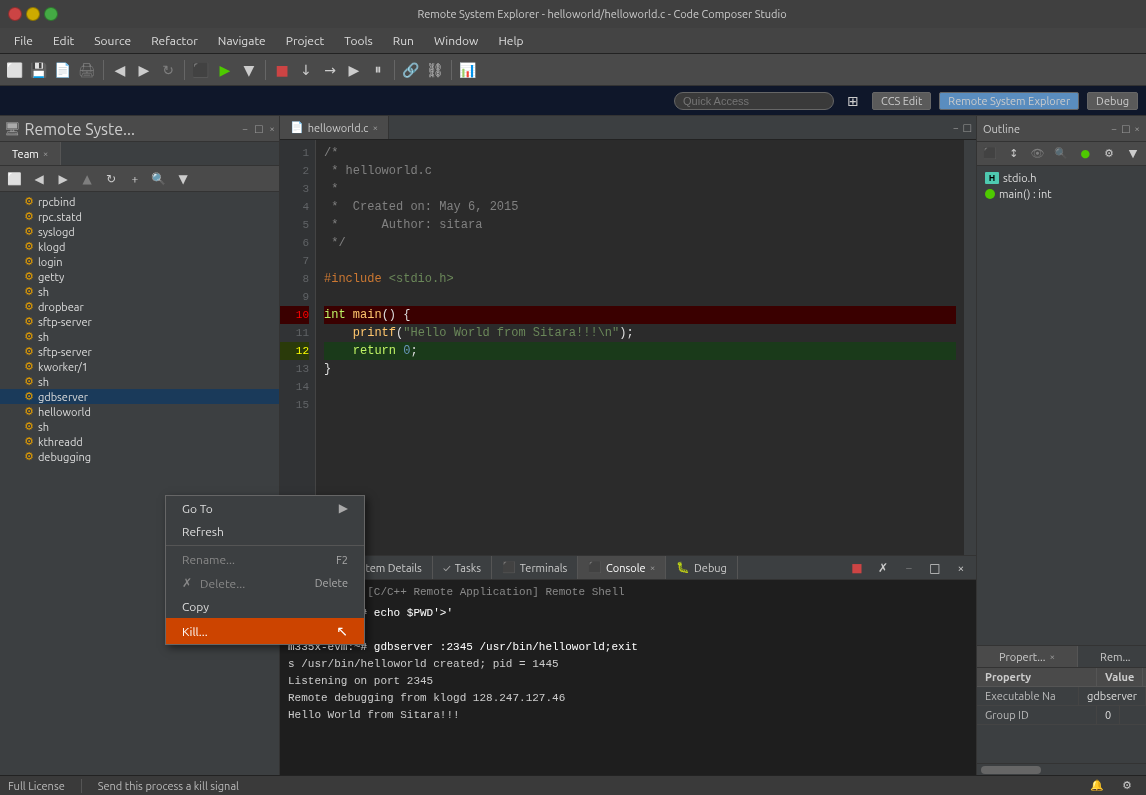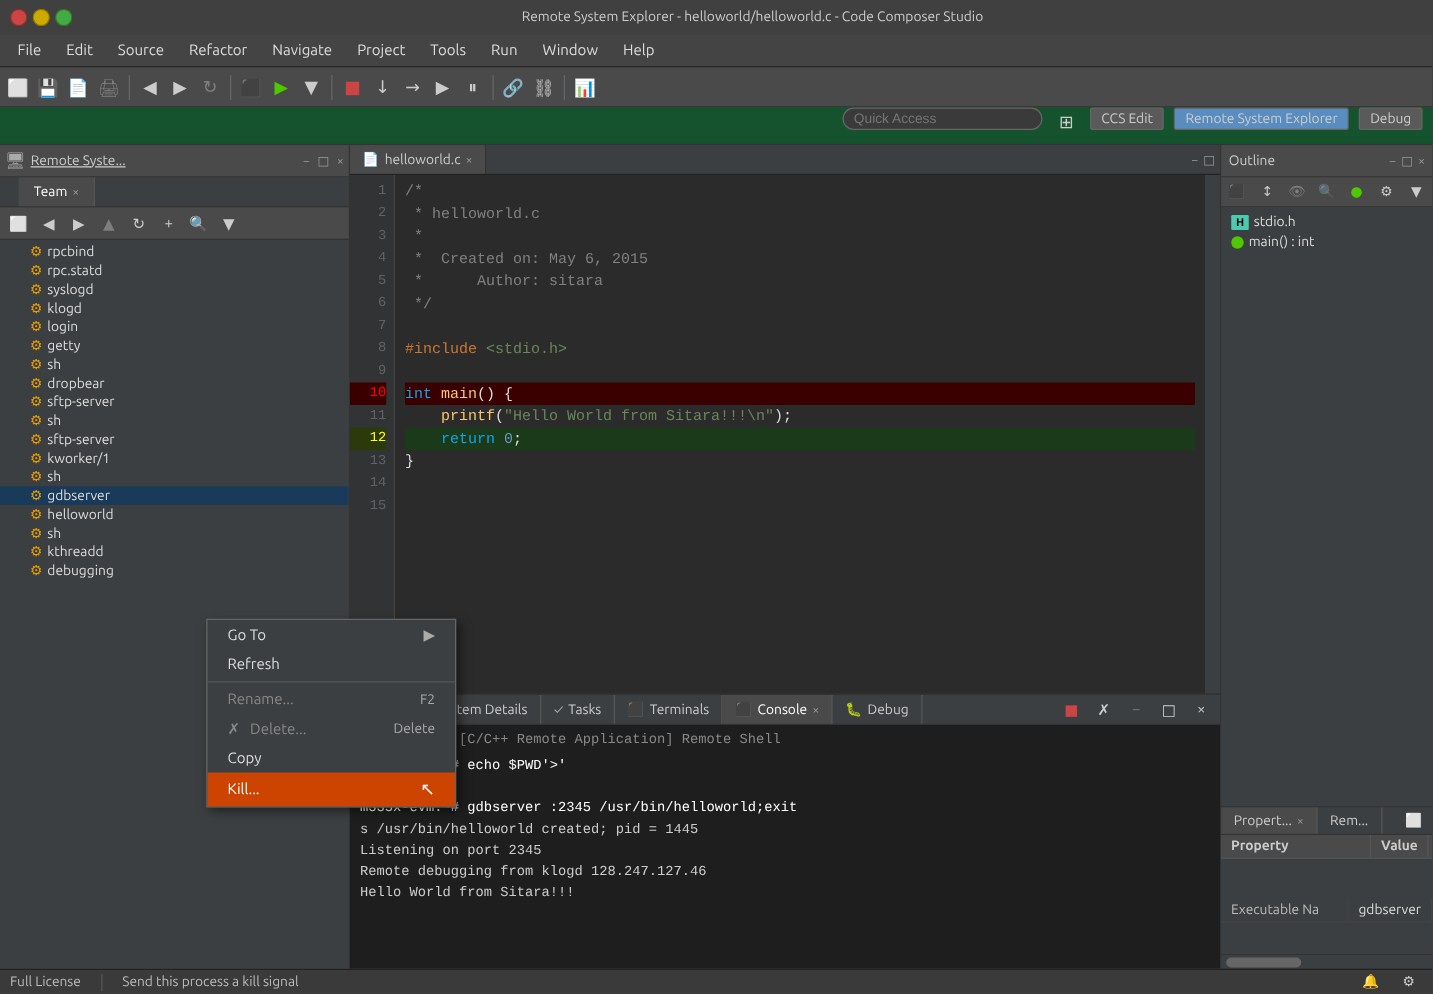--- a/index.html
+++ b/index.html
@@ -25,7 +25,7 @@
     .tb-icon.disabled { opacity: 0.4; cursor: default; }
 
     
-    .quick-access-bar { background: #14532d; height: 30px; display: flex; align-items: flex-start; justify-content: flex-end; padding: 0 8px; border-bottom: 1px solid #333; gap: 8px; }
+    .quick-access-bar { background: #0f172a; height: 30px; display: flex; align-items: center; justify-content: flex-end; padding: 0 8px; border-bottom: 1px solid #333; gap: 8px; }
     .quick-access-input { background: #3a3a3a; border: 1px solid #666; color: #ccc; padding: 2px 8px; font-size: 11px; width: 160px; border-radius: 10px; }
     .perspective-btn { background: #5a5a5a; border: 1px solid #666; color: #ccc; padding: 2px 8px; font-size: 11px; cursor: pointer; border-radius: 2px; }
     .perspective-btn.active { background: #5a8dbf; }

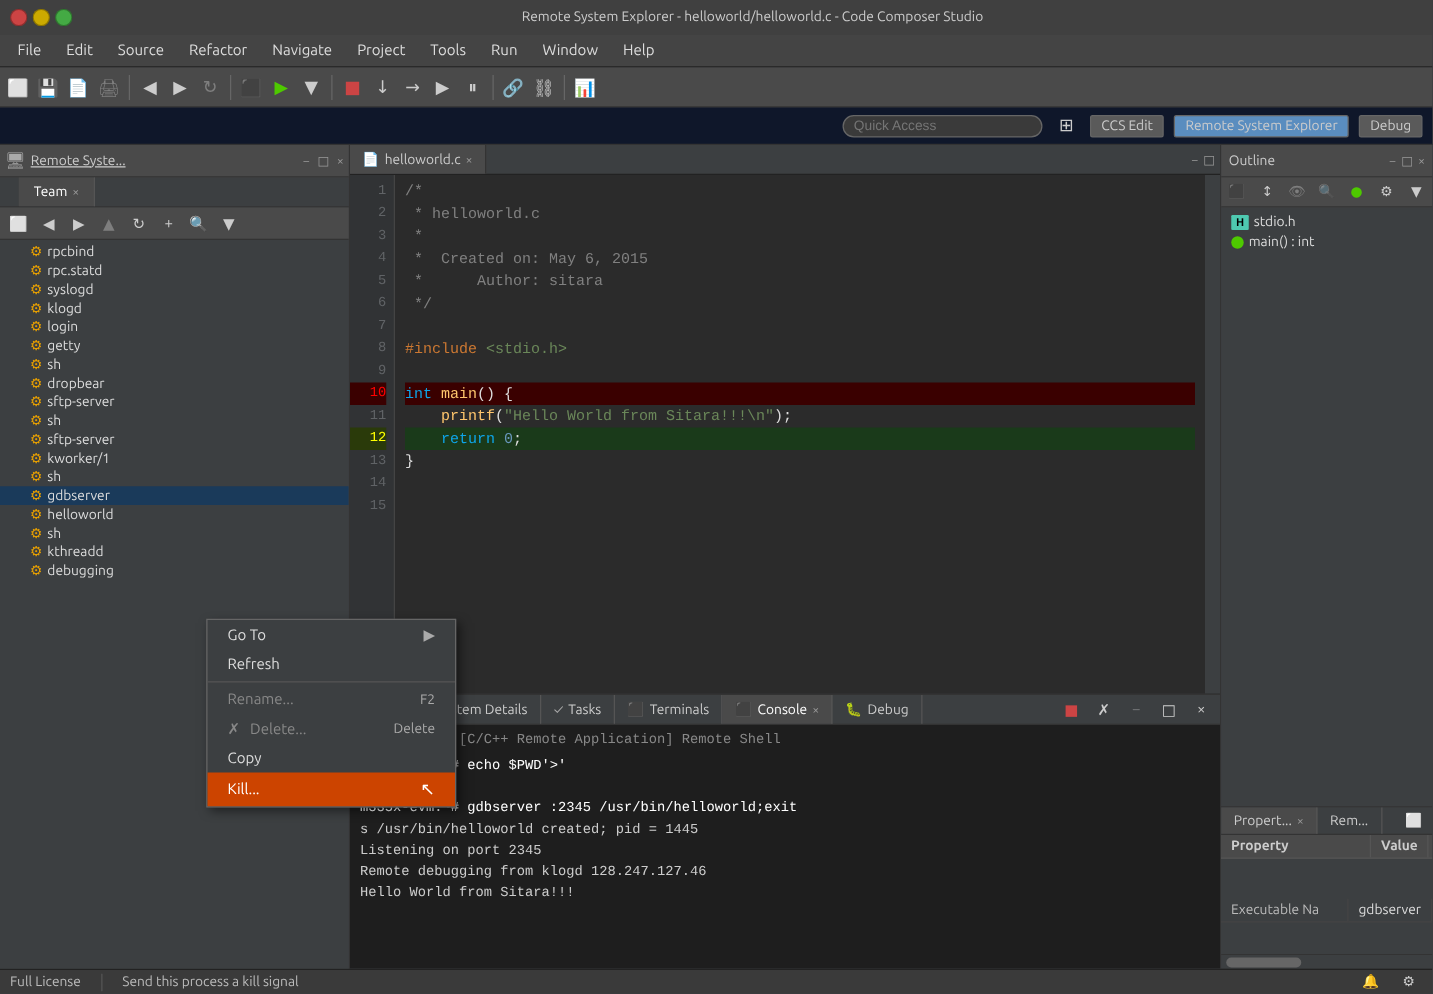--- a/index.html
+++ b/index.html
@@ -35,7 +35,7 @@
 
     
     .panel-header { background: #4a4a4a; height: 26px; display: flex; align-items: center; padding: 0 4px; border-bottom: 1px solid #333; gap: 4px; }
-    .panel-title { font-size: 11px; color: #ccc; text-decoration: underline; }
+    .panel-title { font-size: 16px; color: #ccc; }
     .panel-icon { font-size: 10px; color: #999; cursor: pointer; }
 
     

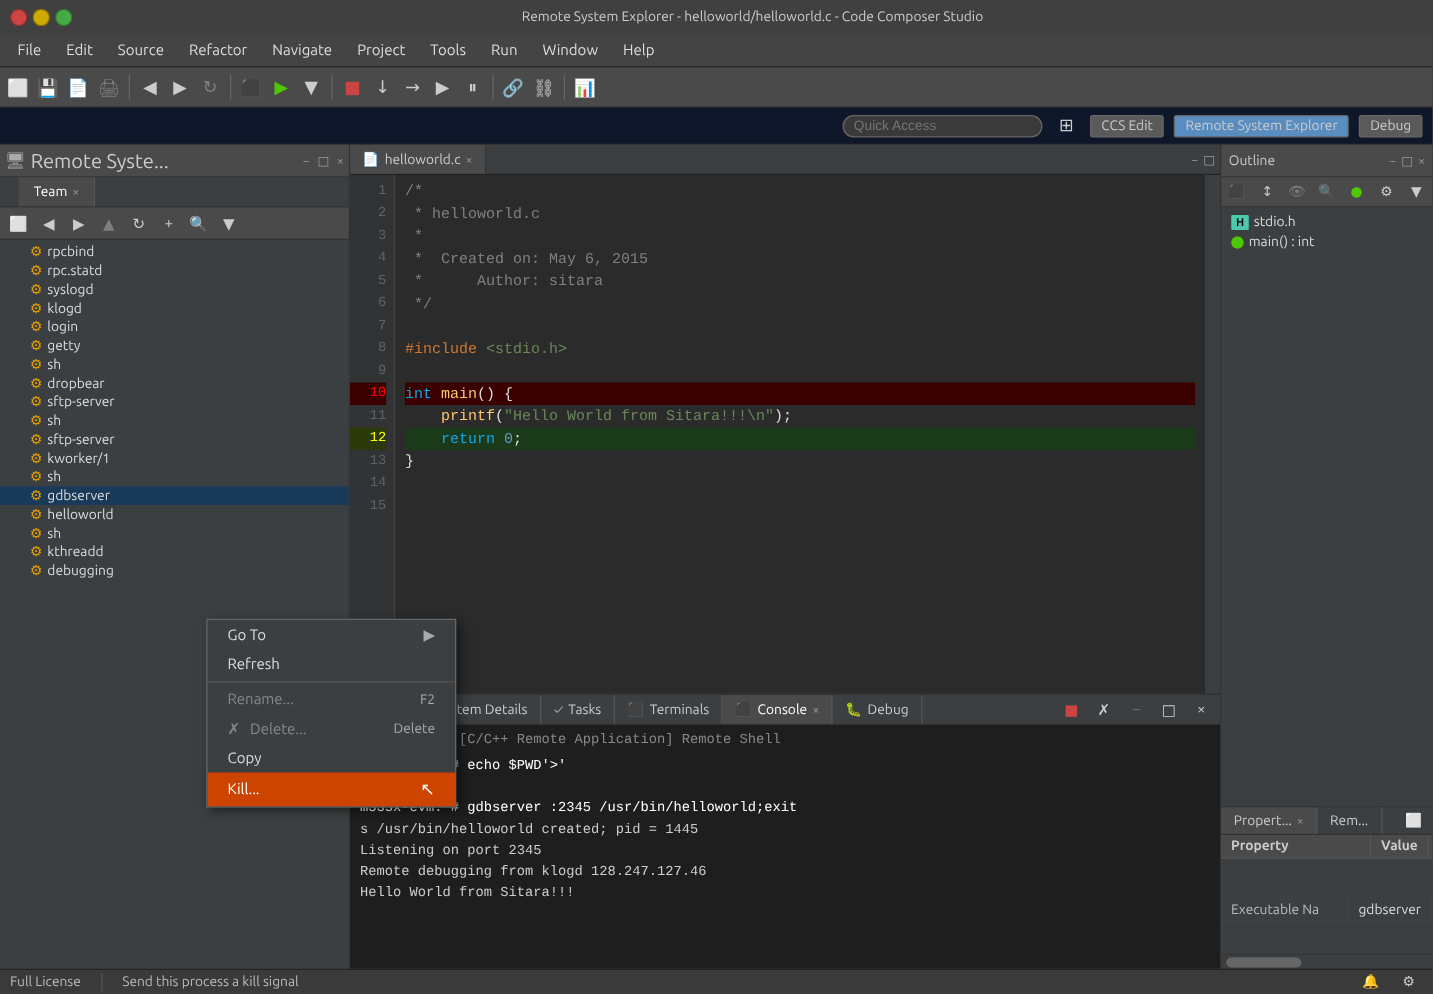--- a/index.html
+++ b/index.html
@@ -41,7 +41,7 @@
     
     .tab-header { background: #3c3f41; height: 24px; display: flex; align-items: stretch; border-bottom: 1px solid #333; }
     .tab-item { display: flex; align-items: center; padding: 0 12px; font-size: 11px; color: #bbb; cursor: pointer; border-right: 1px solid #555; gap: 4px; }
-    .tab-item.active { background: #4a4a4a; color: #fff; margin-left: 15px; }
+    .tab-item.active { background: #4a4a4a; color: #fff; }
 
     
     .tree-area { flex: 1; background: #3c3f41; overflow-y: auto; padding: 2px 0; position: relative; }

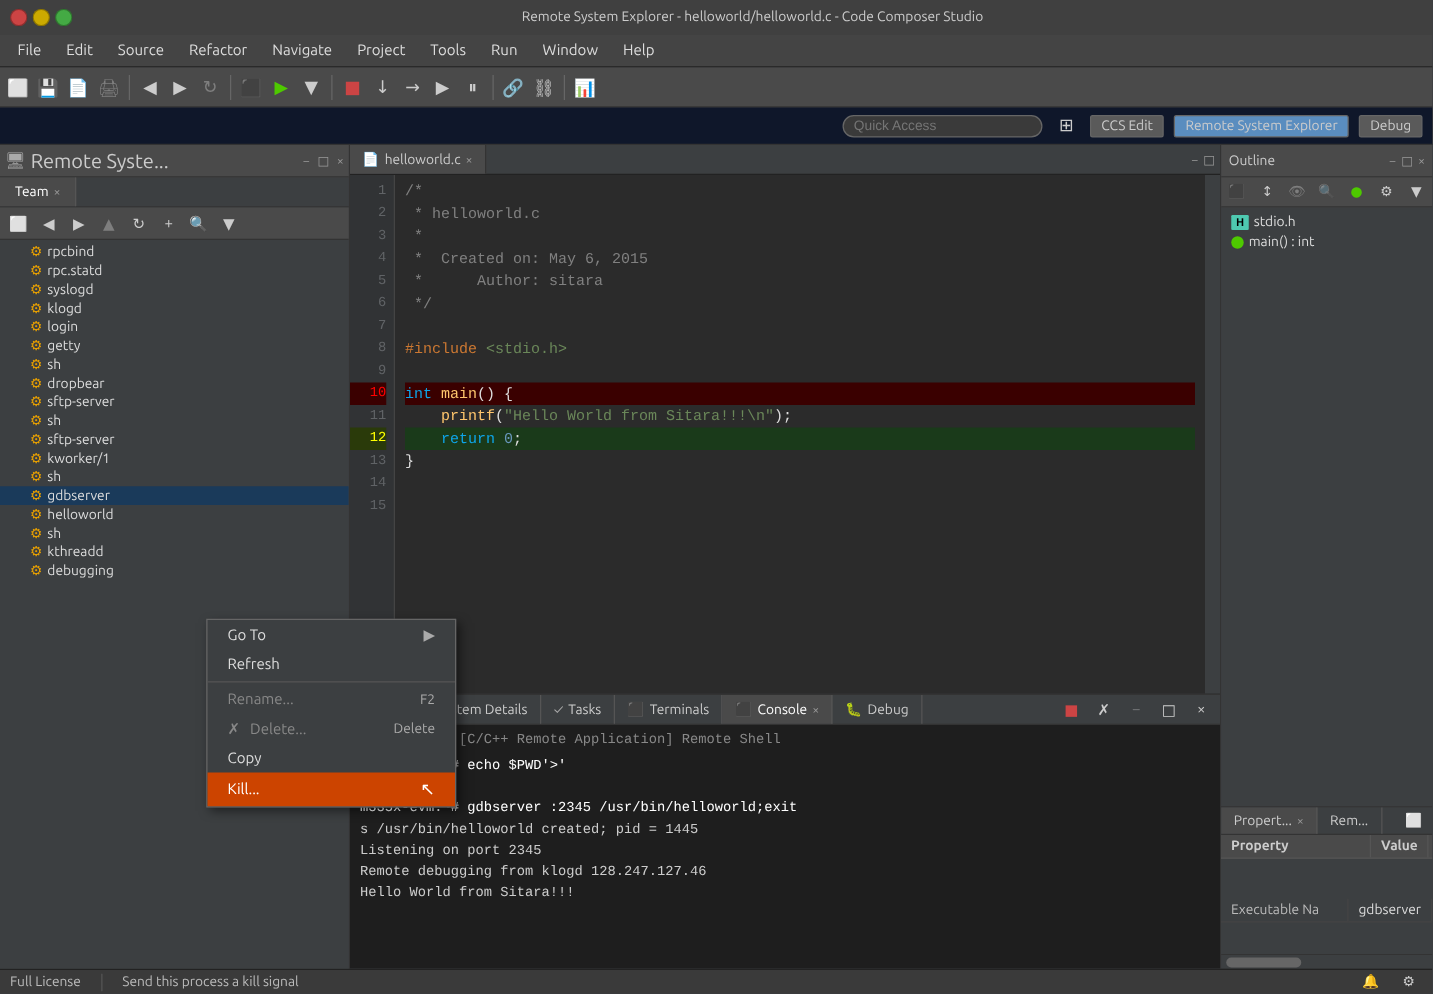--- a/index.html
+++ b/index.html
@@ -67,7 +67,7 @@
     .code-line.breakpoint-line { background: #3a0000; }
 
     
-    .kw { color: #0ea5e9; }
+    .kw { color: #bef264; }
     .cm { color: #808080; }
     .str { color: #6a8759; }
     .inc { color: #cc7832; }

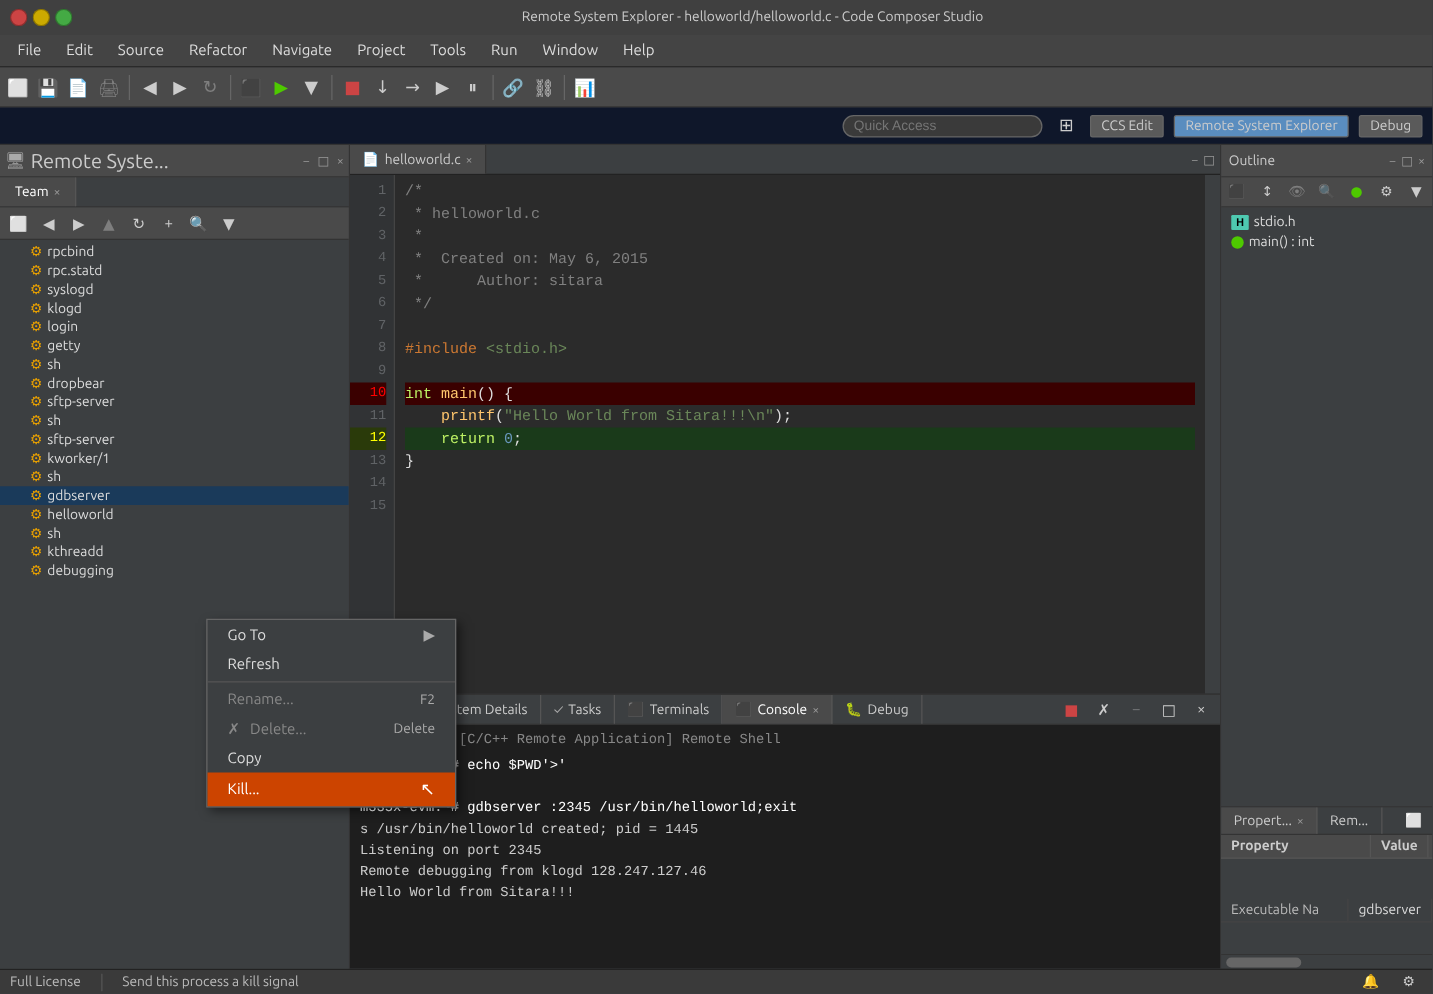--- a/index.html
+++ b/index.html
@@ -106,7 +106,7 @@
     
     .property-panel { height: 130px; border-top: 1px solid #333; display: flex; flex-direction: column; }
     .property-tab-bar { background: #3c3f41; height: 22px; display: flex; align-items: stretch; border-bottom: 1px solid #333; }
-    .prop-tab { display: flex; align-items: center; padding: 0 10px; font-size: 11px; color: #ccc; cursor: pointer; border-right: 1px solid #555; gap: 4px; }
+    .prop-tab { display: flex; align-items: center; padding: 0 22px; font-size: 11px; color: #ccc; cursor: pointer; border-right: 1px solid #555; gap: 4px; }
     .prop-tab.active { background: #4a4a4a; }
     .property-table { background: #3c3f41; flex: 1; overflow: auto; }
     .prop-header { display: flex; background: #4a4a4a; font-size: 11px; color: #ccc; border-bottom: 1px solid #555; }

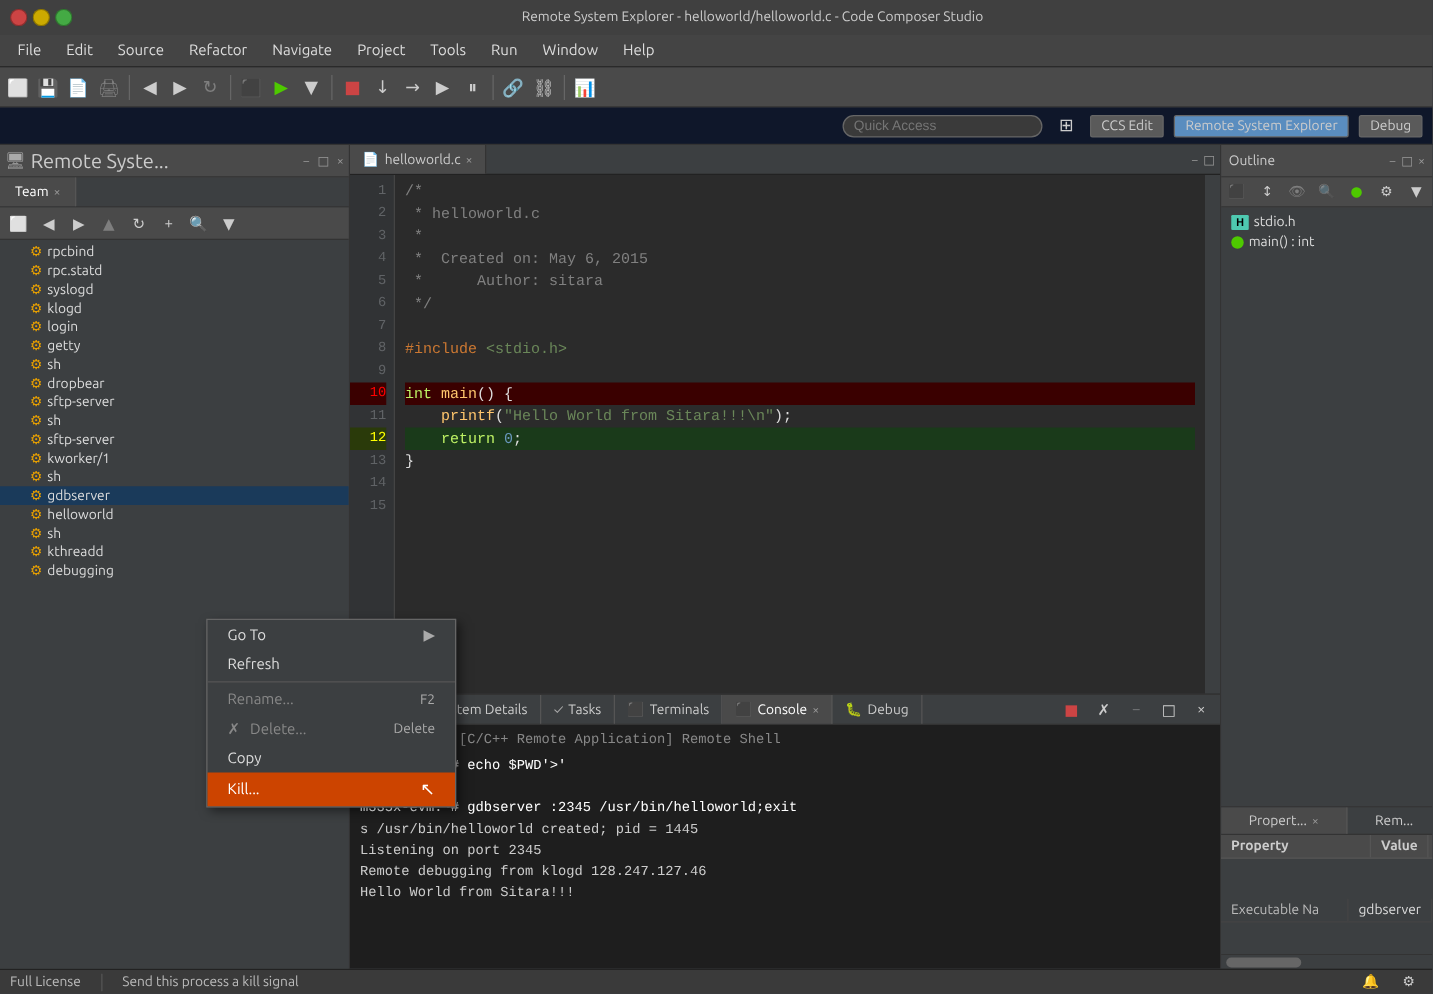--- a/index.html
+++ b/index.html
@@ -113,7 +113,7 @@
     .prop-col { padding: 3px 8px; font-weight: bold; border-right: 1px solid #555; }
     .prop-col:first-child { width: 120px; }
     .prop-row { display: flex; border-bottom: 1px solid #444; font-size: 11px; }
-    .prop-cell { padding: 3px 8px; color: #ddd; border-right: 1px solid #444; margin-top: 32px; }
+    .prop-cell { padding: 3px 8px; color: #ddd; border-right: 1px solid #444; }
     .prop-cell:first-child { width: 120px; color: #bbb; }
 
     

